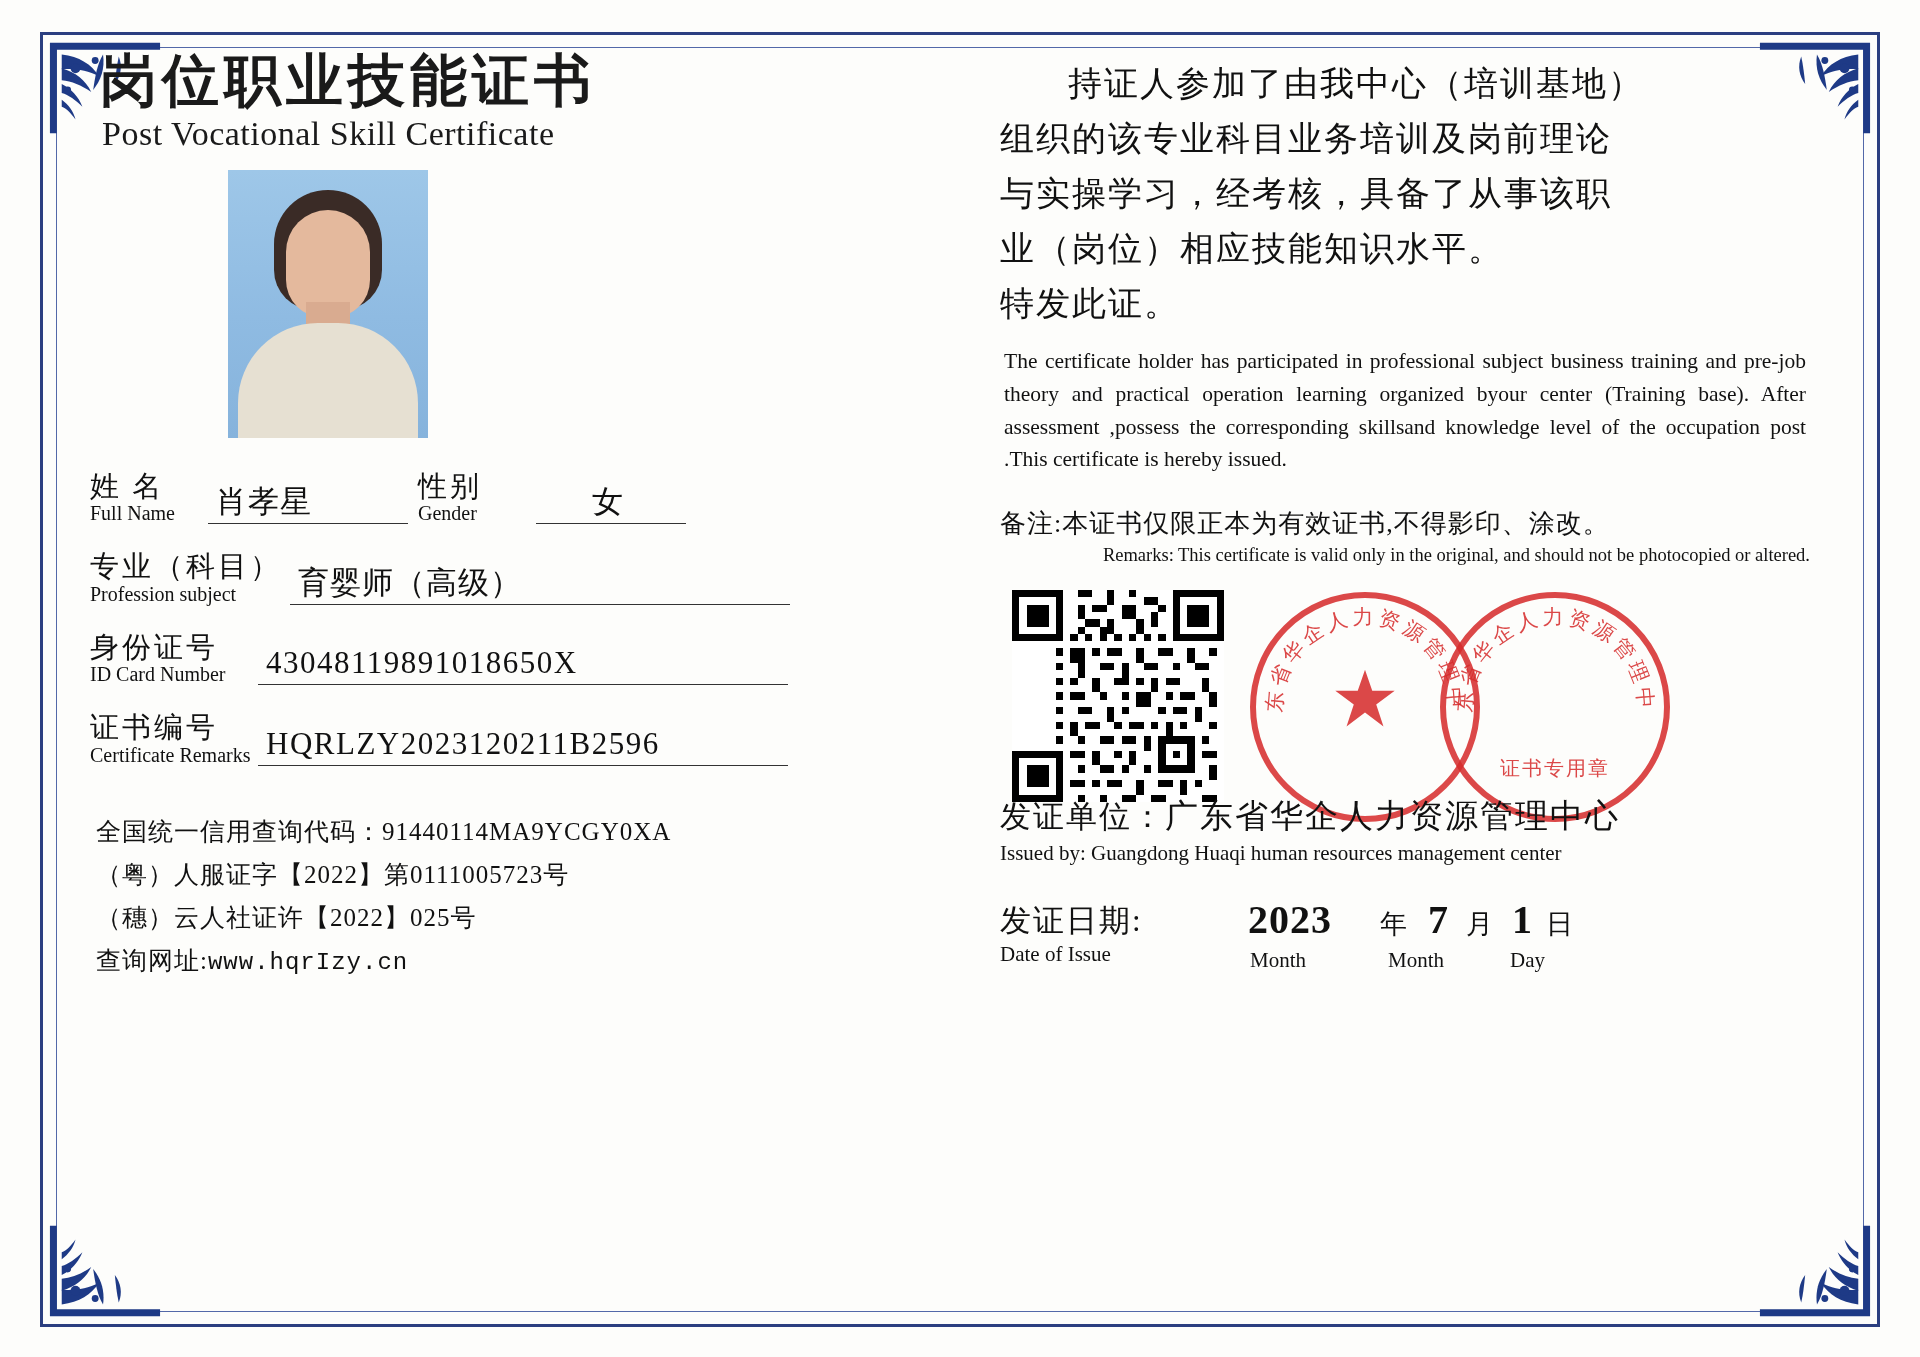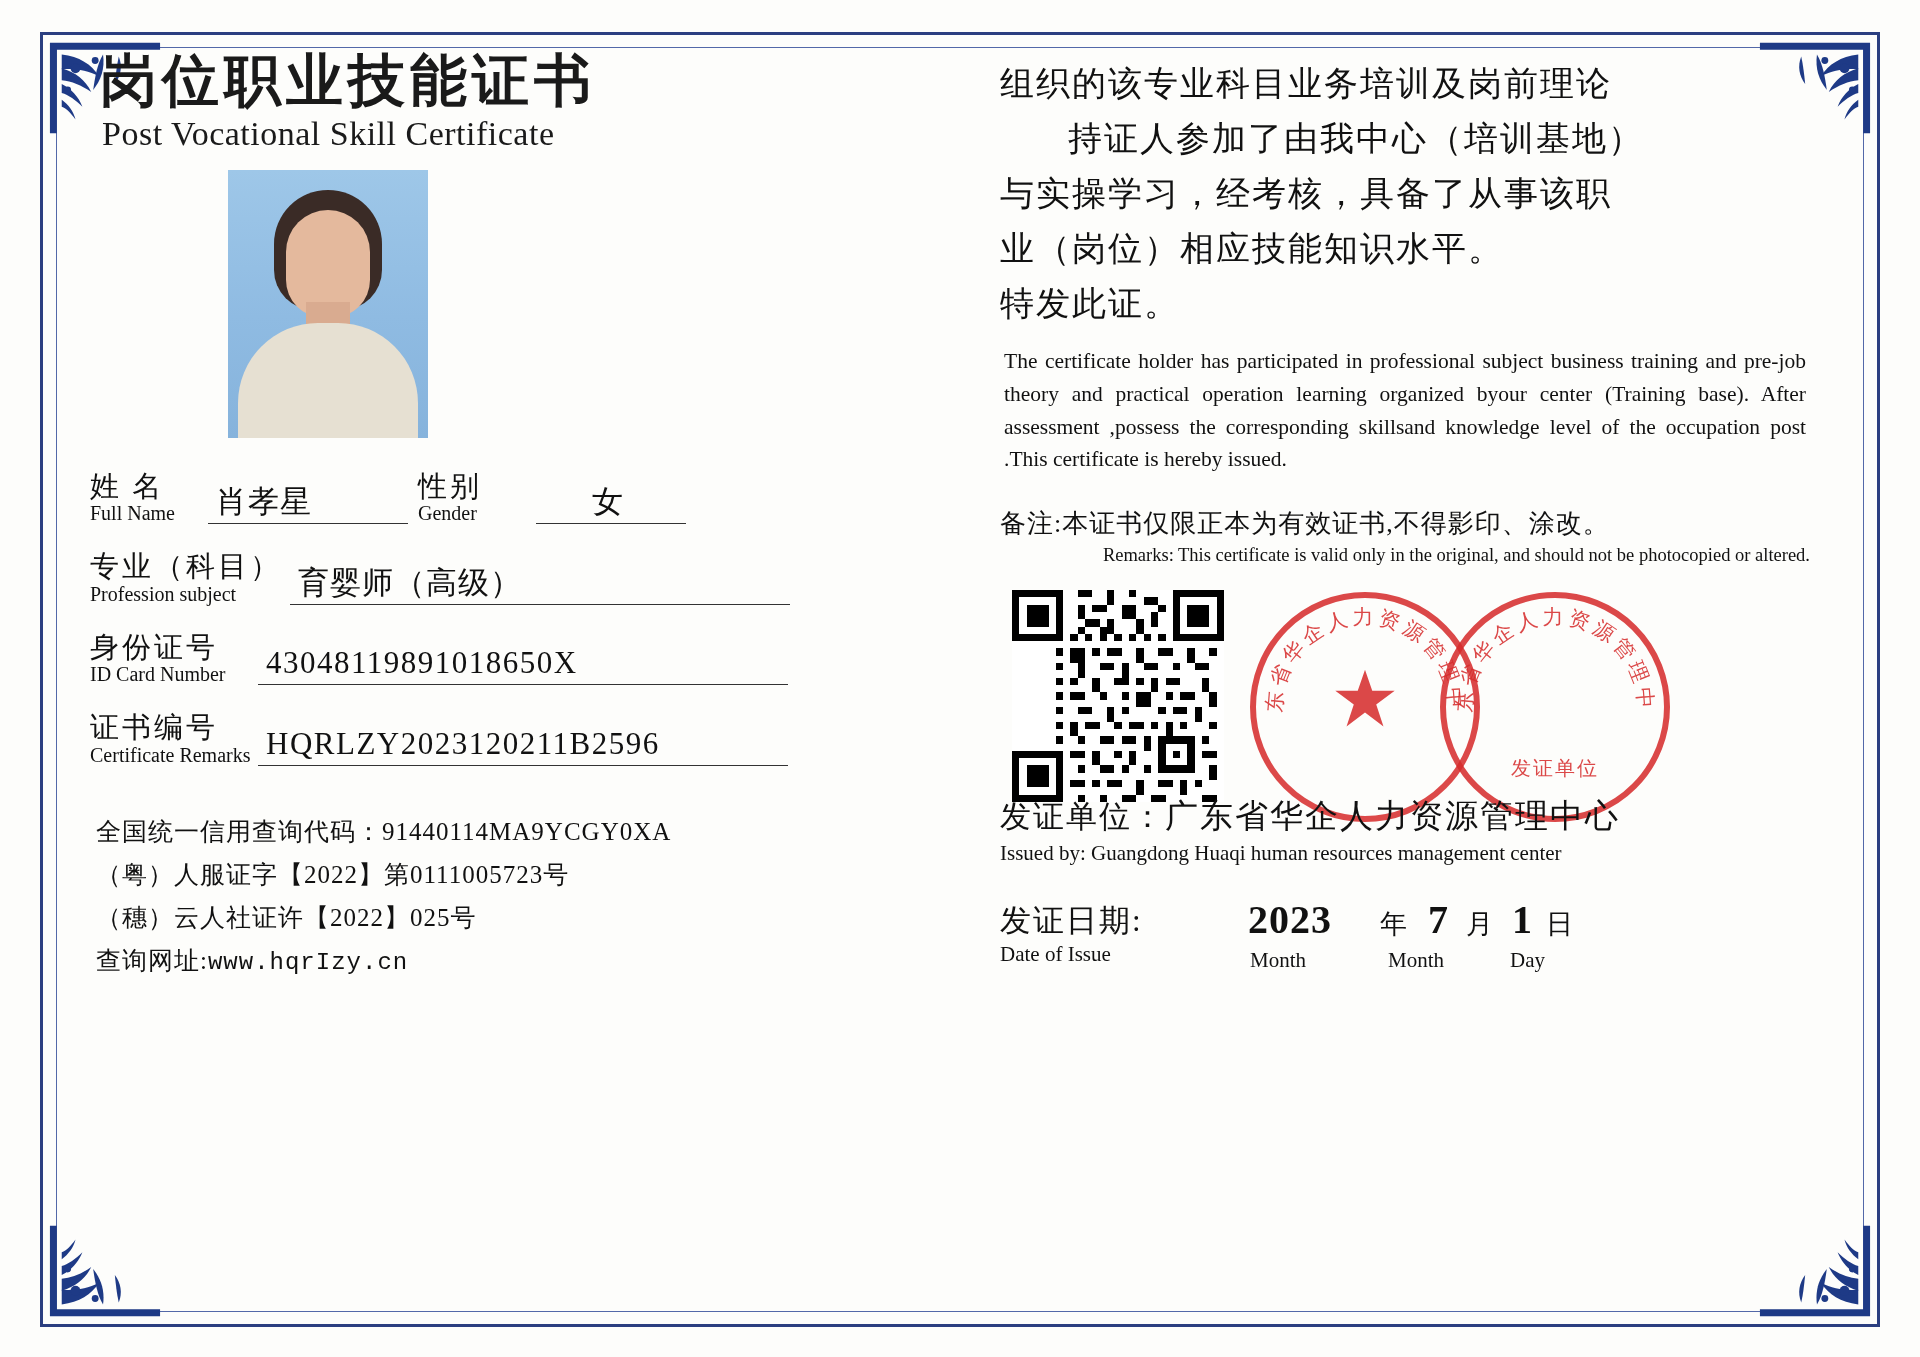--- a/index.html
+++ b/index.html
@@ -459,8 +459,8 @@
   <div class="col-right">
 
     <div class="body-cn">
+      <div><span class="indent"></span><span>持证人参加了由我中心（培训基地）</span></div>
       <div>组织的该专业科目业务培训及岗前理论</div>
-      <div><span class="indent"></span><span>持证人参加了由我中心（培训基地）</span></div>
       <div>与实操学习，经考核，具备了从事该职</div>
       <div>业（岗位）相应技能知识水平。</div>
       <div>特发此证。</div>

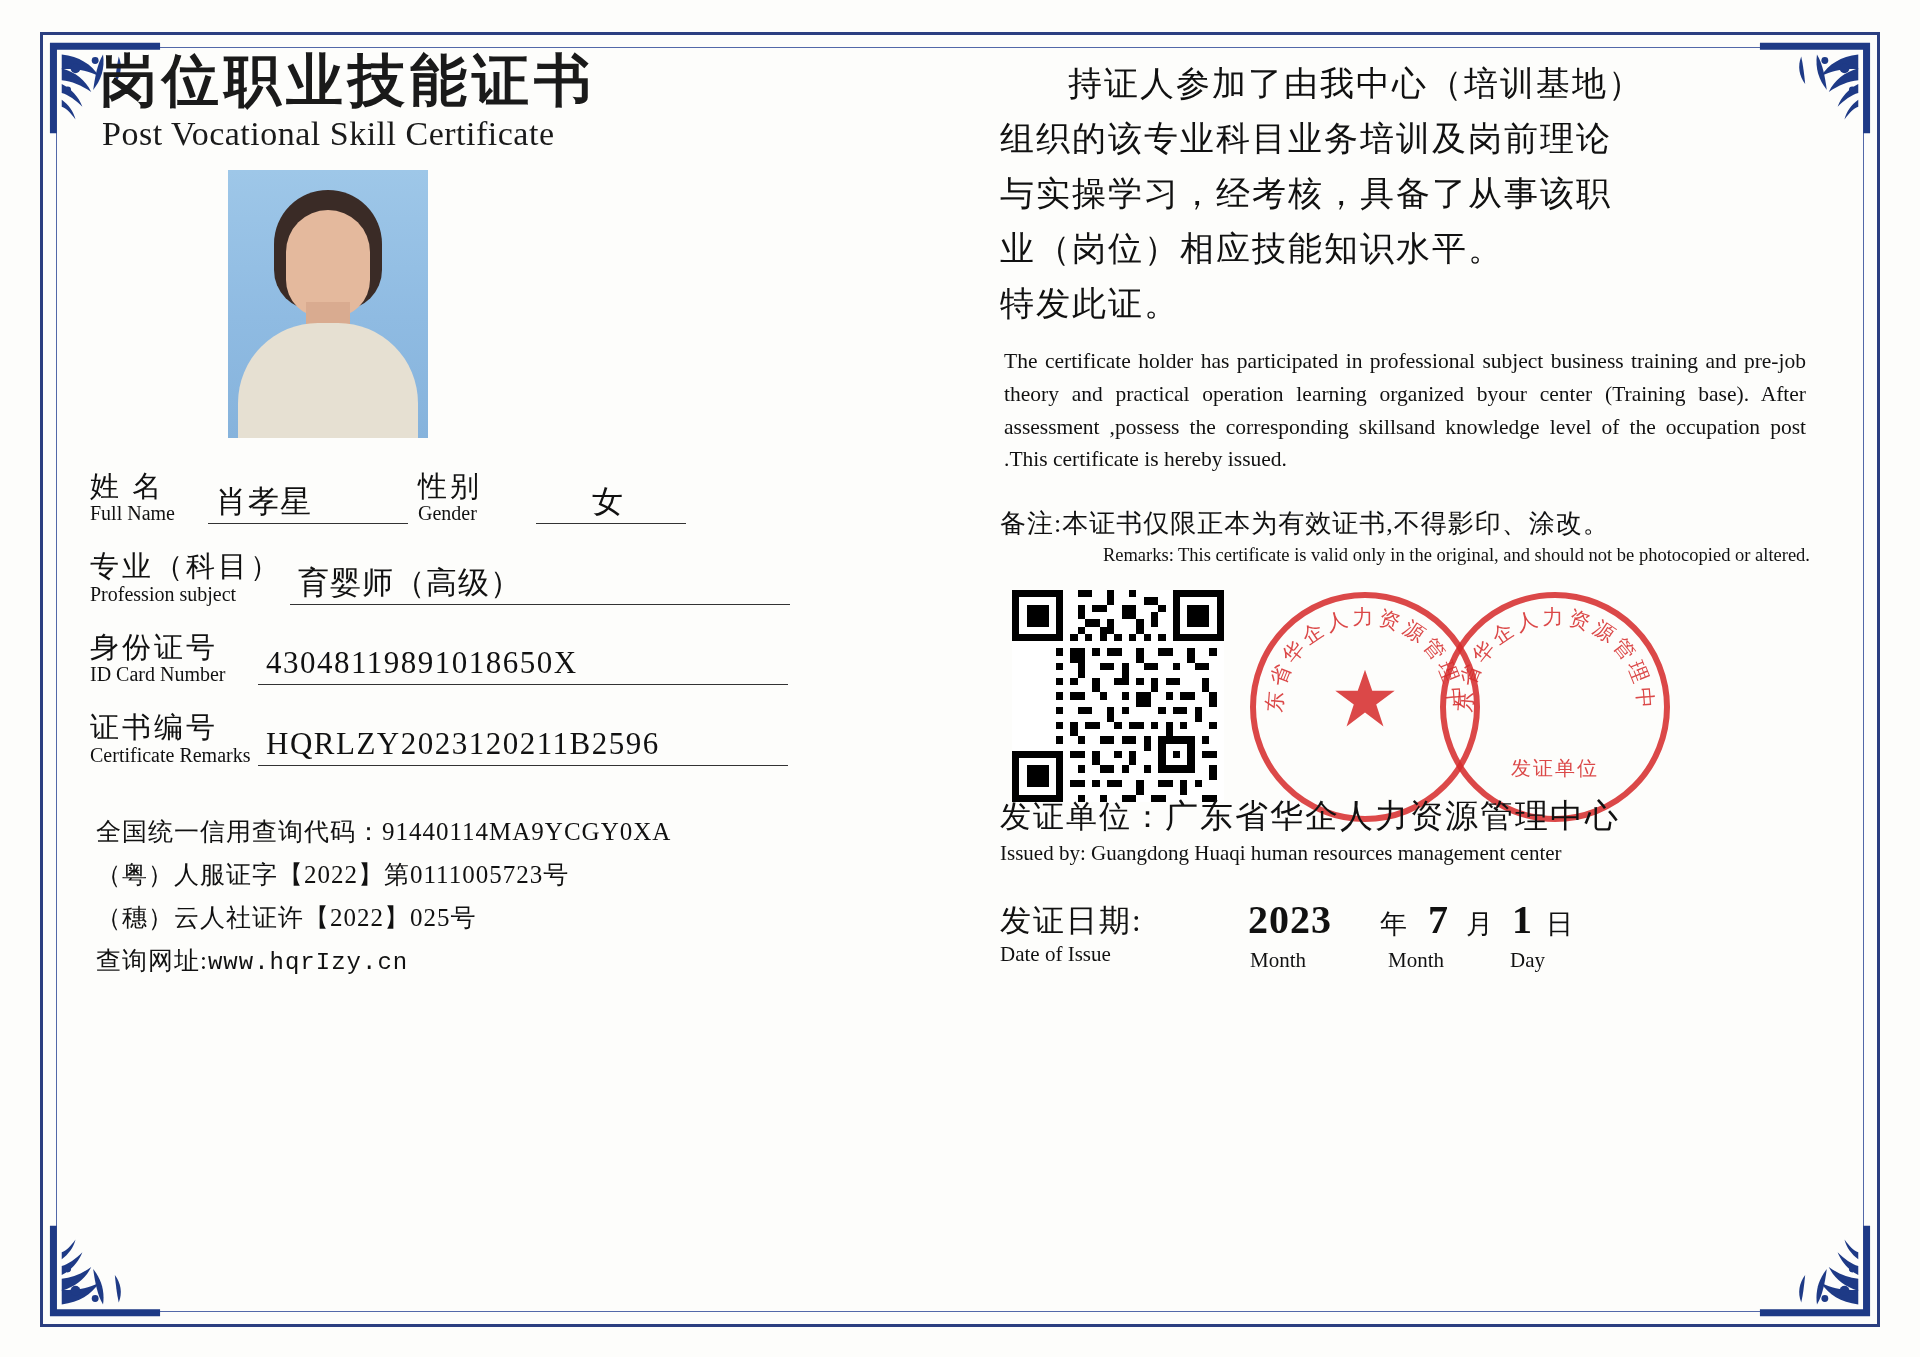--- a/index.html
+++ b/index.html
@@ -632,7 +632,7 @@
             </text>
           </svg>
         </div>
-        <div class="banner">发证单位</div>
+        <div class="banner">证书专用章</div>
       </div>
     </div>
 

